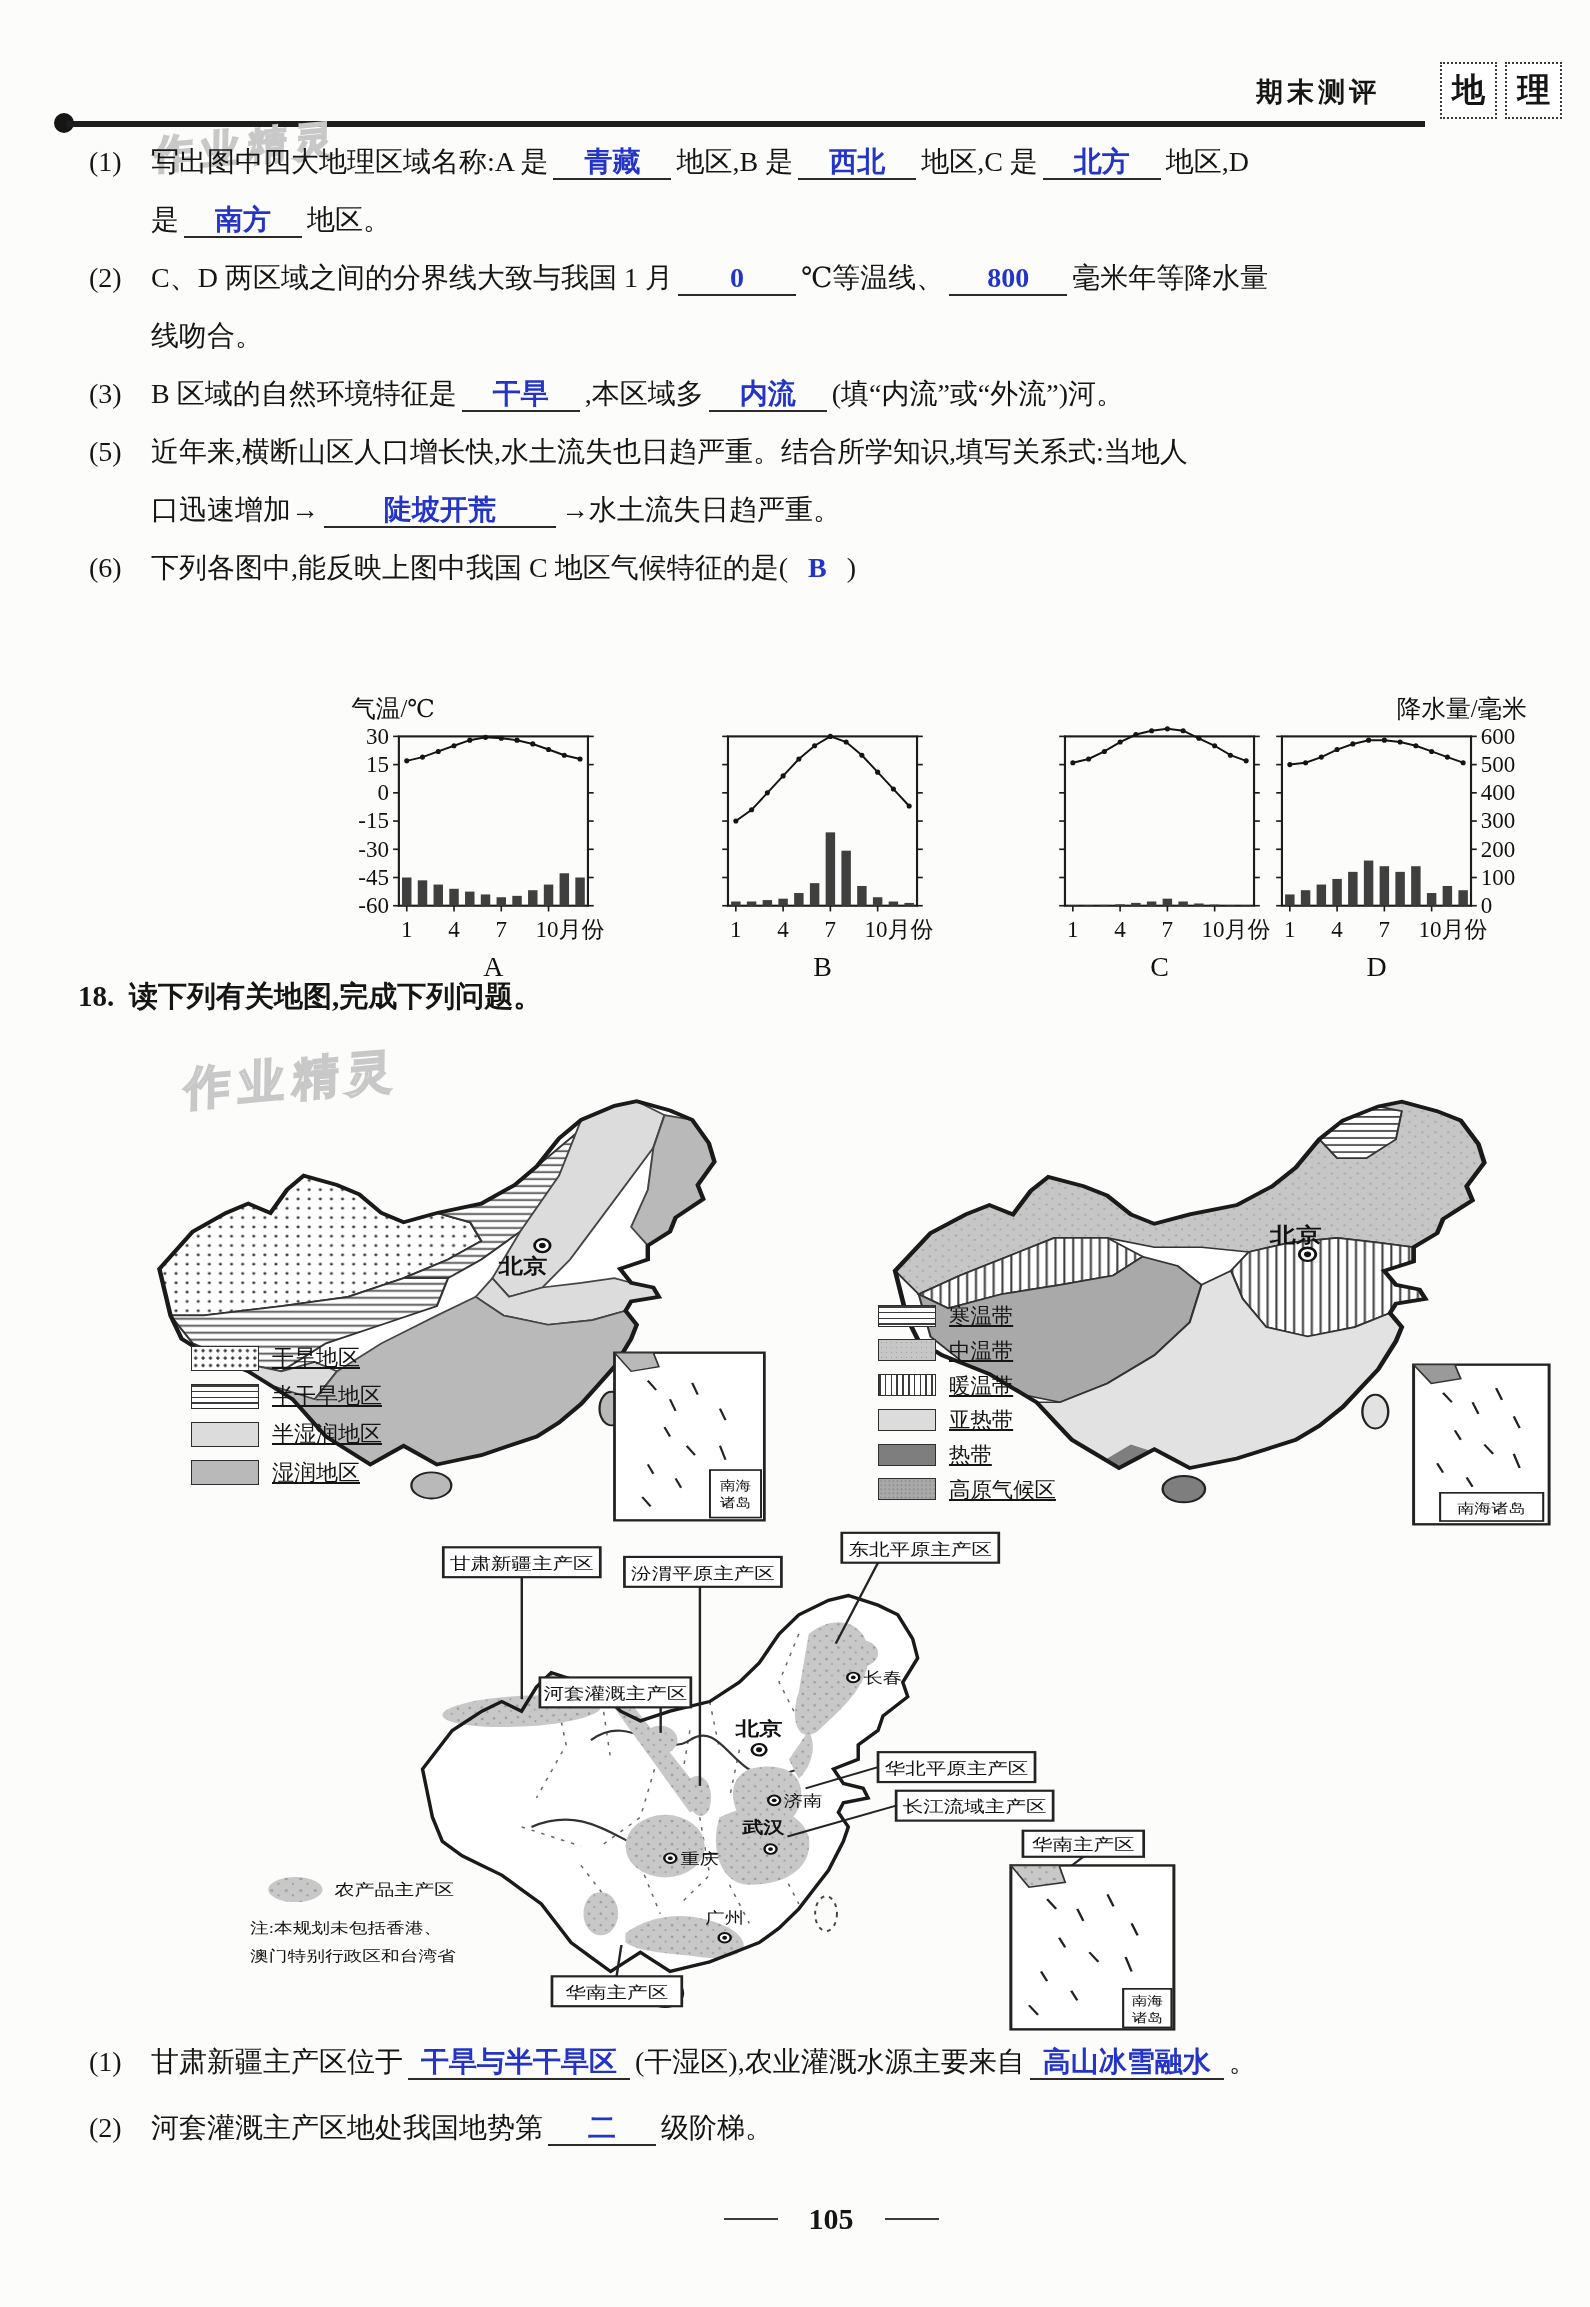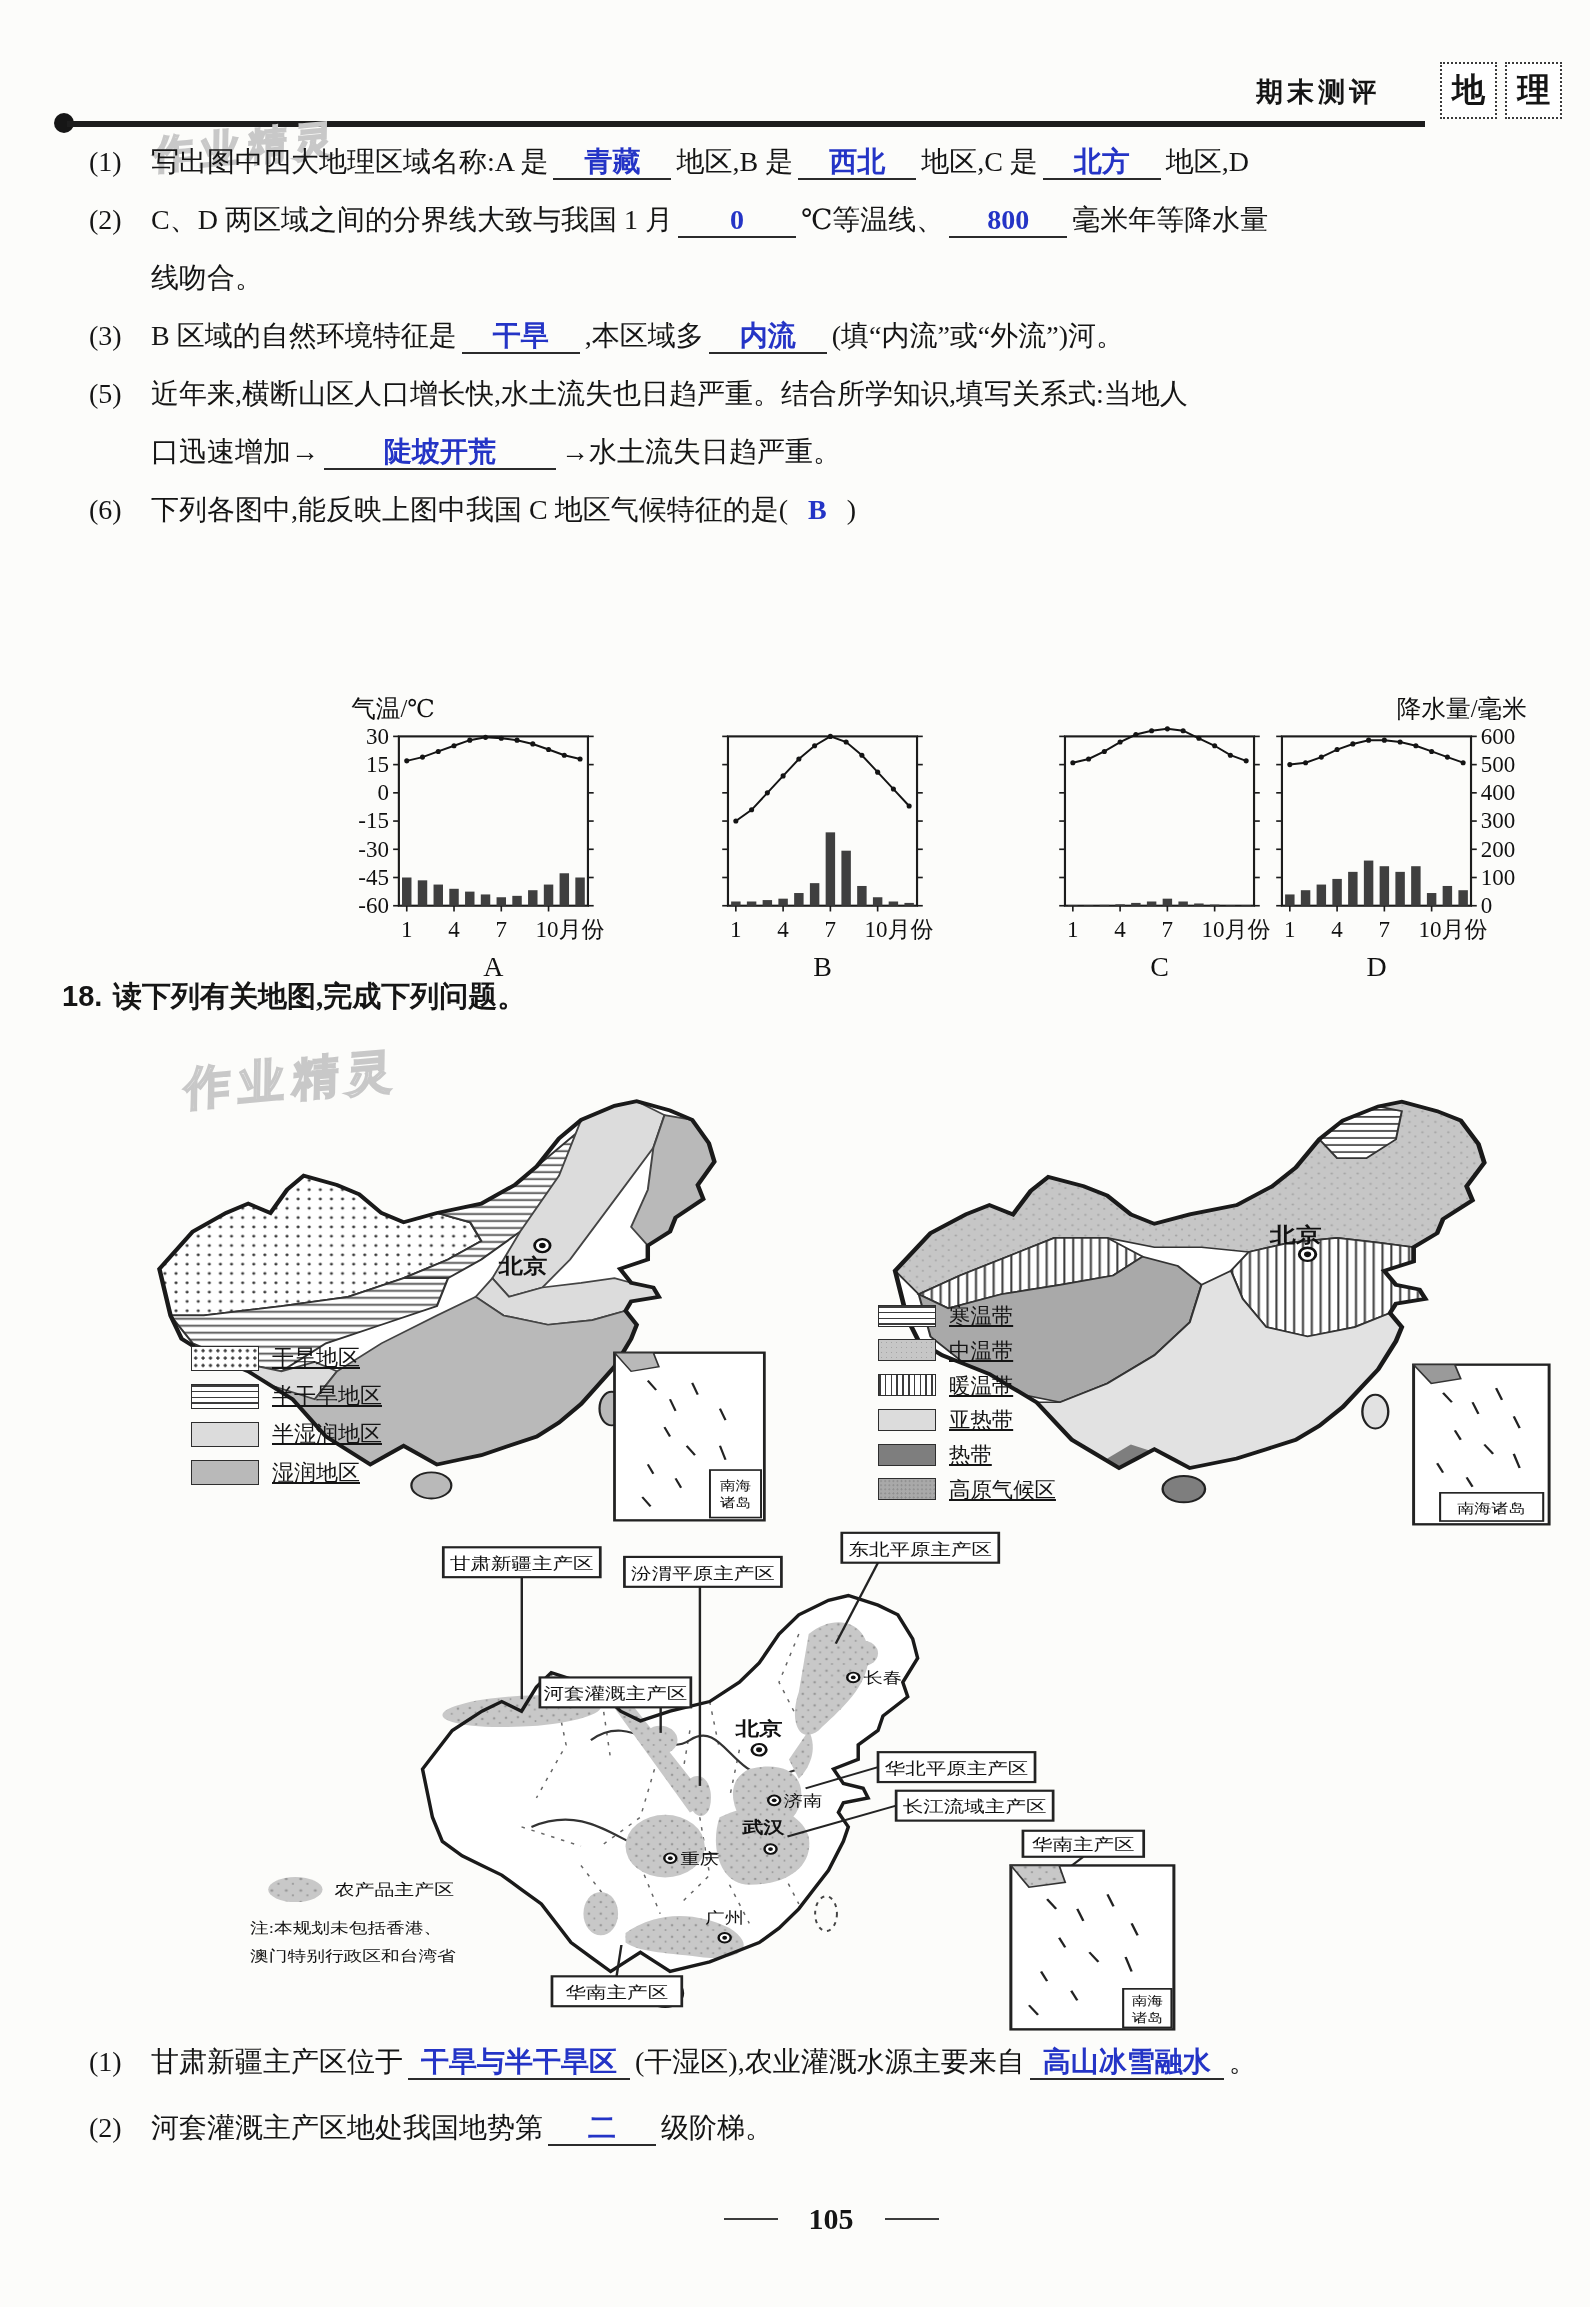--- a/index.html
+++ b/index.html
@@ -92,6 +92,7 @@
 
   <div id="q17" class="q-block">
       <div class="q-line"><span class="q-num">(1)</span><span class="q-text">写出图中四大地理区域名称:A 是</span><span class="blank">青藏</span><span class="q-text">地区,B 是</span><span class="blank">西北</span><span class="q-text">地区,C 是</span><span class="blank">北方</span><span class="q-text">地区,D</span></div>
+      <div class="q-line cont"><span class="q-text">是</span><span class="blank">南方</span><span class="q-text">地区。</span></div>
       <div class="q-line"><span class="q-num">(2)</span><span class="q-text">C、D 两区域之间的分界线大致与我国 1 月</span><span class="blank">0</span><span class="q-text">℃等温线、</span><span class="blank">800</span><span class="q-text">毫米年等降水量</span></div>
       <div class="q-line cont"><span class="q-text">线吻合。</span></div>
       <div class="q-line"><span class="q-num">(3)</span><span class="q-text">B 区域的自然环境特征是</span><span class="blank">干旱</span><span class="q-text">,本区域多</span><span class="blank">内流</span><span class="q-text">(填“内流”或“外流”)河。</span></div>

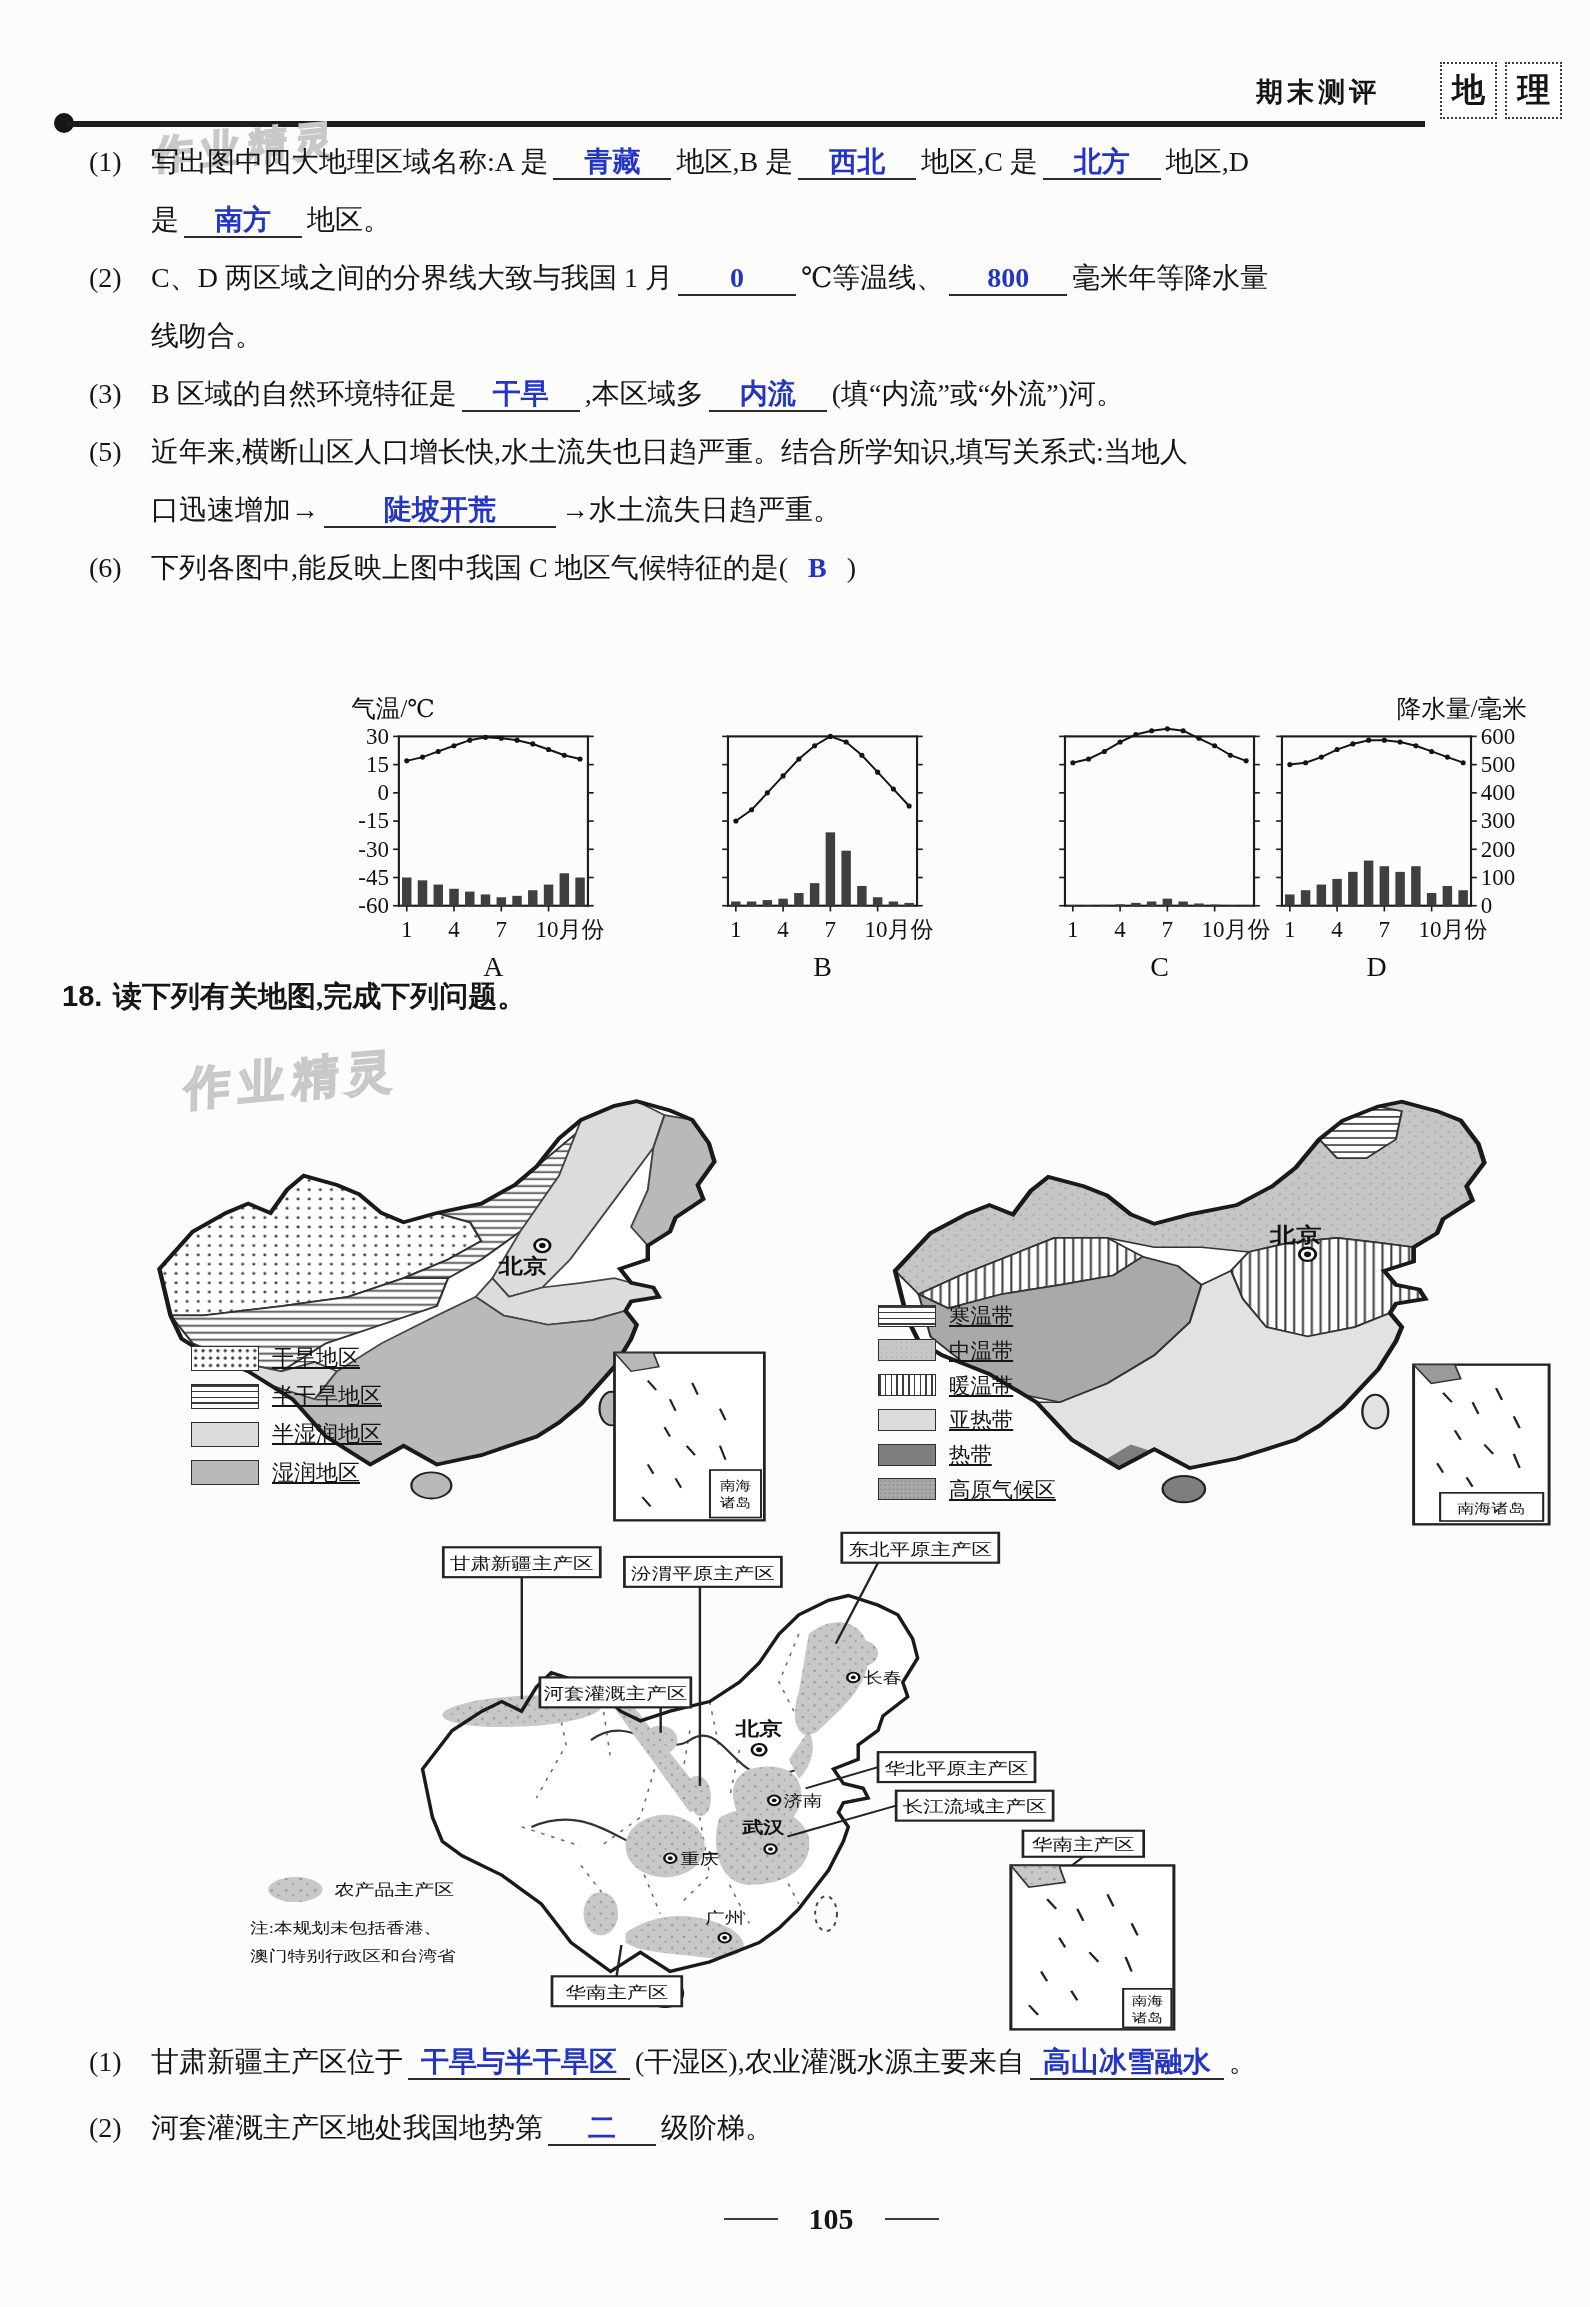--- a/index.html
+++ b/index.html
@@ -32,7 +32,7 @@
   .choice-ans{color:#2434c6;font-weight:600;padding:0 20px;}
   
   #q18head{position:absolute;left:62px;top:977px;font-size:29px;font-weight:bold;}
-  #q18head .q18num{display:inline-block;width:51px;font-family:Liberation Sans, sans-serif;}
+  #q18head .q18num{display:inline-block;width:51px;font-family:Liberation Serif, serif;margin-left:16px;}
   
   #charts-row{position:absolute;left:351px;top:692px;display:flex;align-items:flex-start;}
   #charts-row svg{overflow:visible;display:block;}

